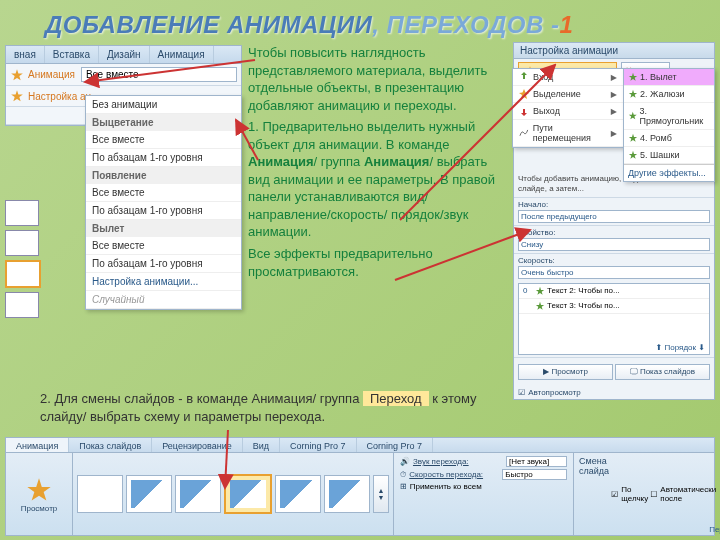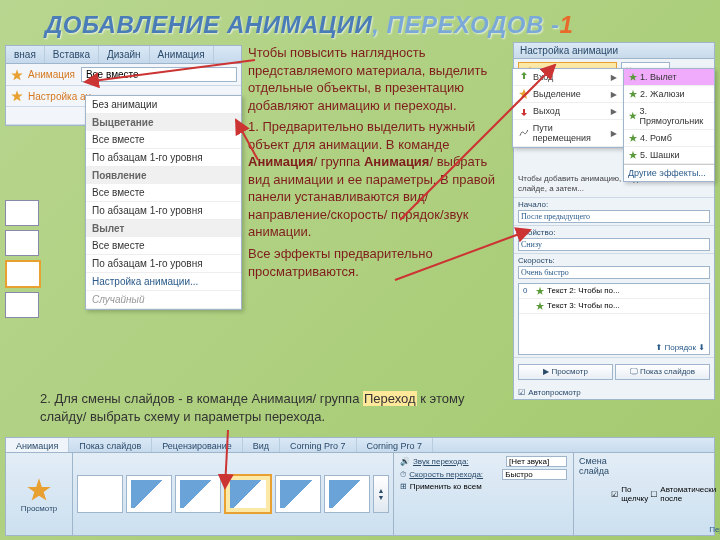--- a/index.html
+++ b/index.html
@@ -251,7 +251,7 @@
     width: 260px;
     font-size: 13px;
     line-height: 1.35;
-    color: #7f1d1d;
+    color: #15803d;
   }
   .body-text p { margin: 4px 0; }
   .body-text b { font-weight: bold; }

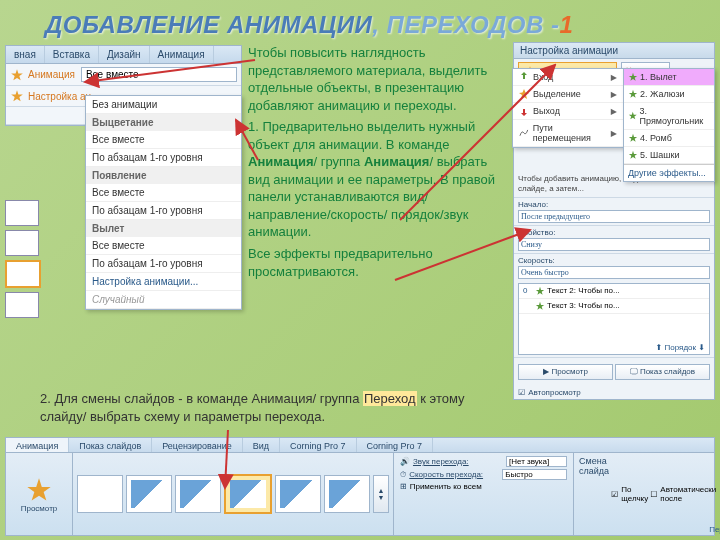--- a/index.html
+++ b/index.html
@@ -201,7 +201,6 @@
     padding: 1px 2px;
     box-sizing: border-box;
     color: #2a5a8a;
-    font-family: Liberation Serif, serif;
   }
   .anim-list {
     height: 70px;

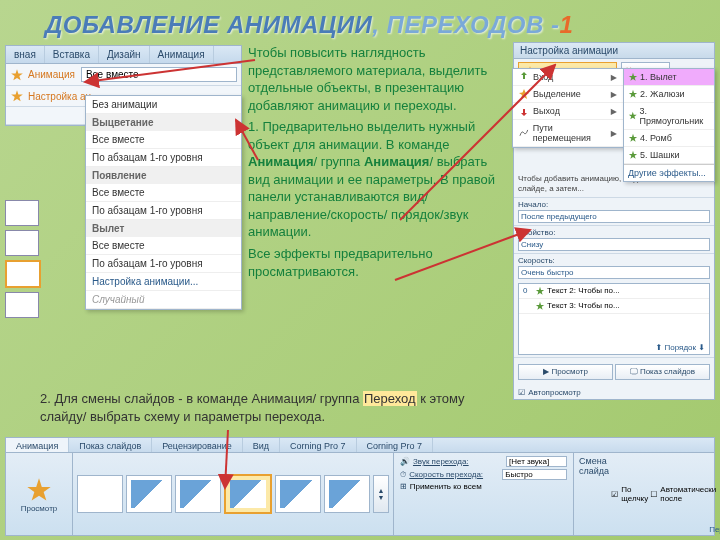--- a/index.html
+++ b/index.html
@@ -263,7 +263,7 @@
     line-height: 1.35;
     color: #333;
   }
-  .highlight { background: #ffe89a; padding: 0 1px; }
+  .highlight { background: #ffe89a; padding: 0 7px; }
 
   
   .bottom-ribbon {

